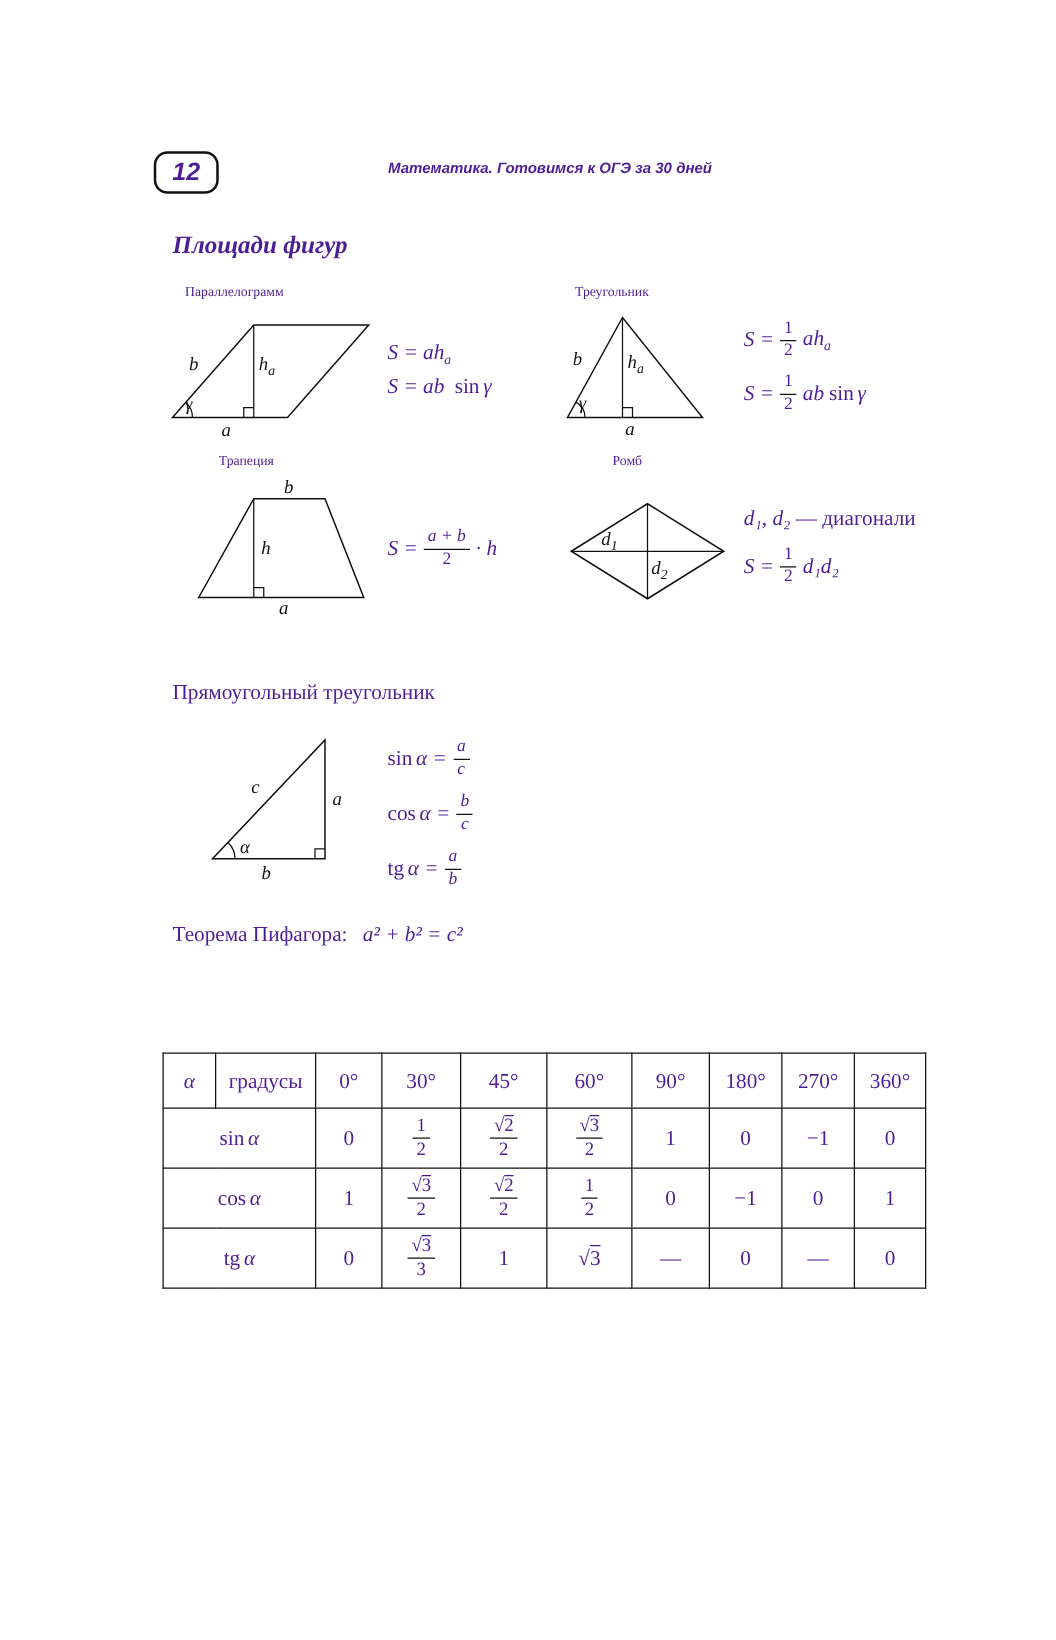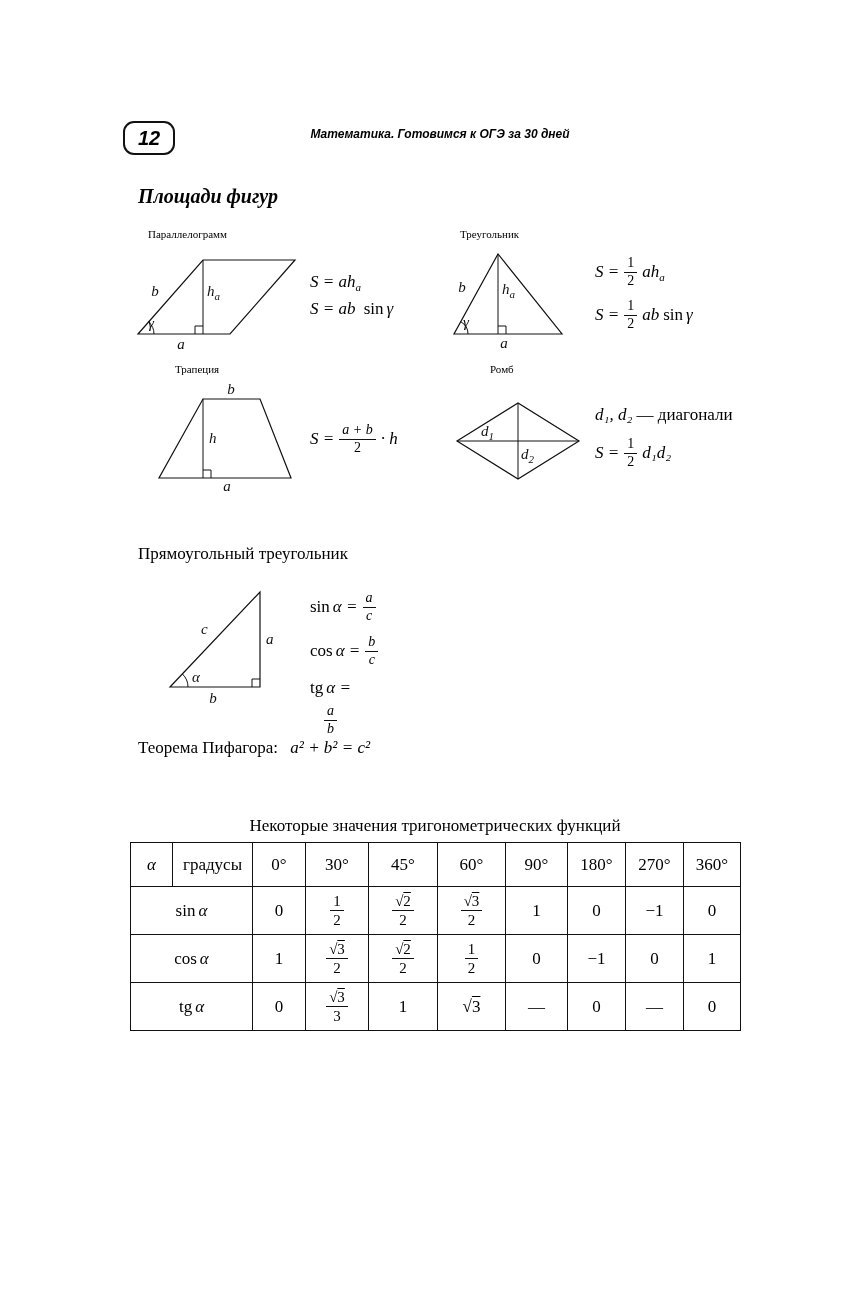--- a/index.html
+++ b/index.html
@@ -5,7 +5,7 @@
   * { margin:0; padding:0; box-sizing:border-box; }
   html,body { background:#e8e8e8; }
   .page { position:relative; width:845px; height:1312px; background:#ffffff; margin:0 auto;
-          font-family:"Liberation Serif","DejaVu Serif",serif; color:#000000; overflow:hidden; }
+          font-family:"Liberation Serif","DejaVu Serif",serif; color:#4c1d95; overflow:hidden; }
   .abs { position:absolute; }
 
   .badge { left:123px; top:121px; width:52px; height:34px; border:2px solid #111; border-radius:11px;

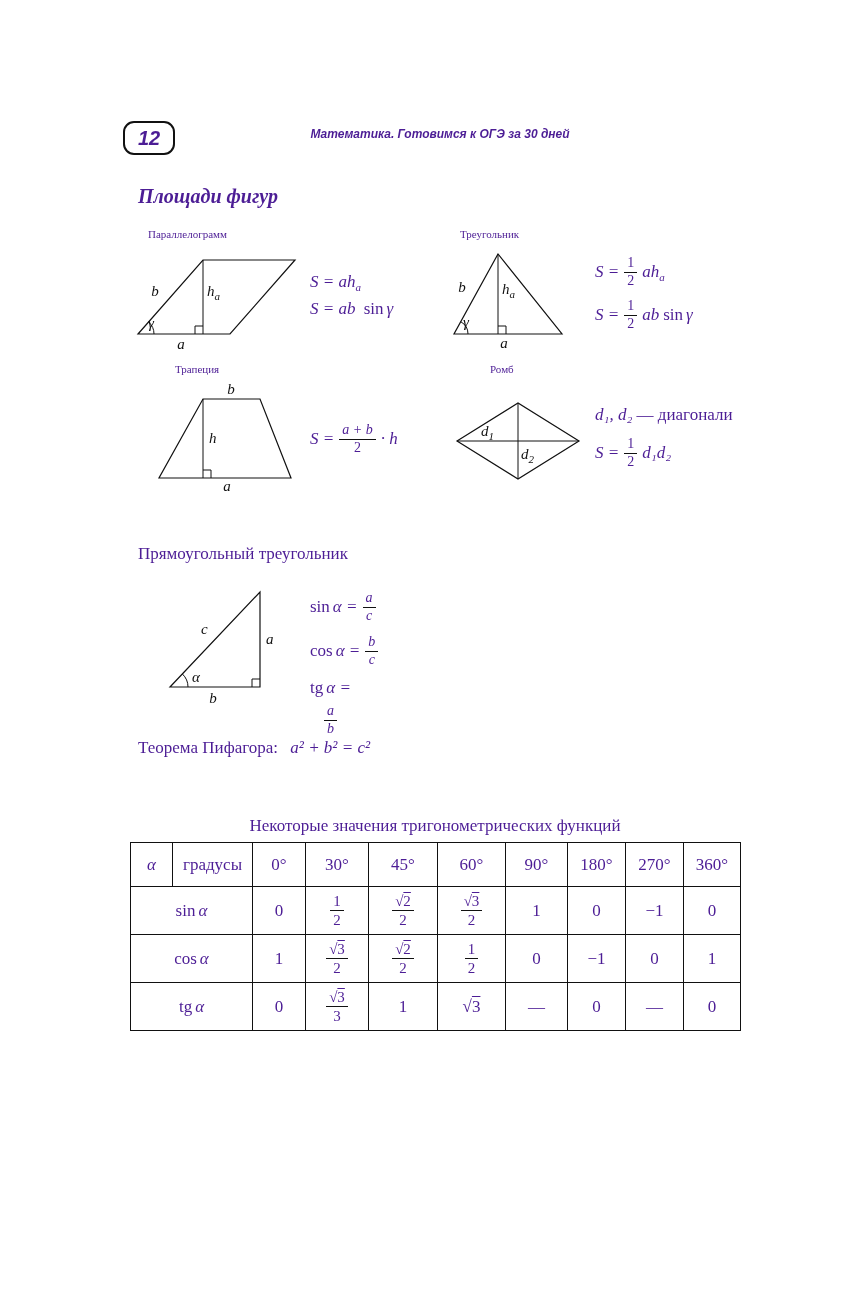--- a/index.html
+++ b/index.html
@@ -164,7 +164,7 @@
         <span class="den it">c</span>
       </span>
   </div>
-  <div class="abs formula frow" style="left:310px; top:678px;flex-direction:column;">
+  <div class="abs formula frow" style="left:310px; top:678px;">
     <span><span class="fn">tg</span><span class="it">α =</span></span>
     <span class="frac">
         <span class="num it">a</span>

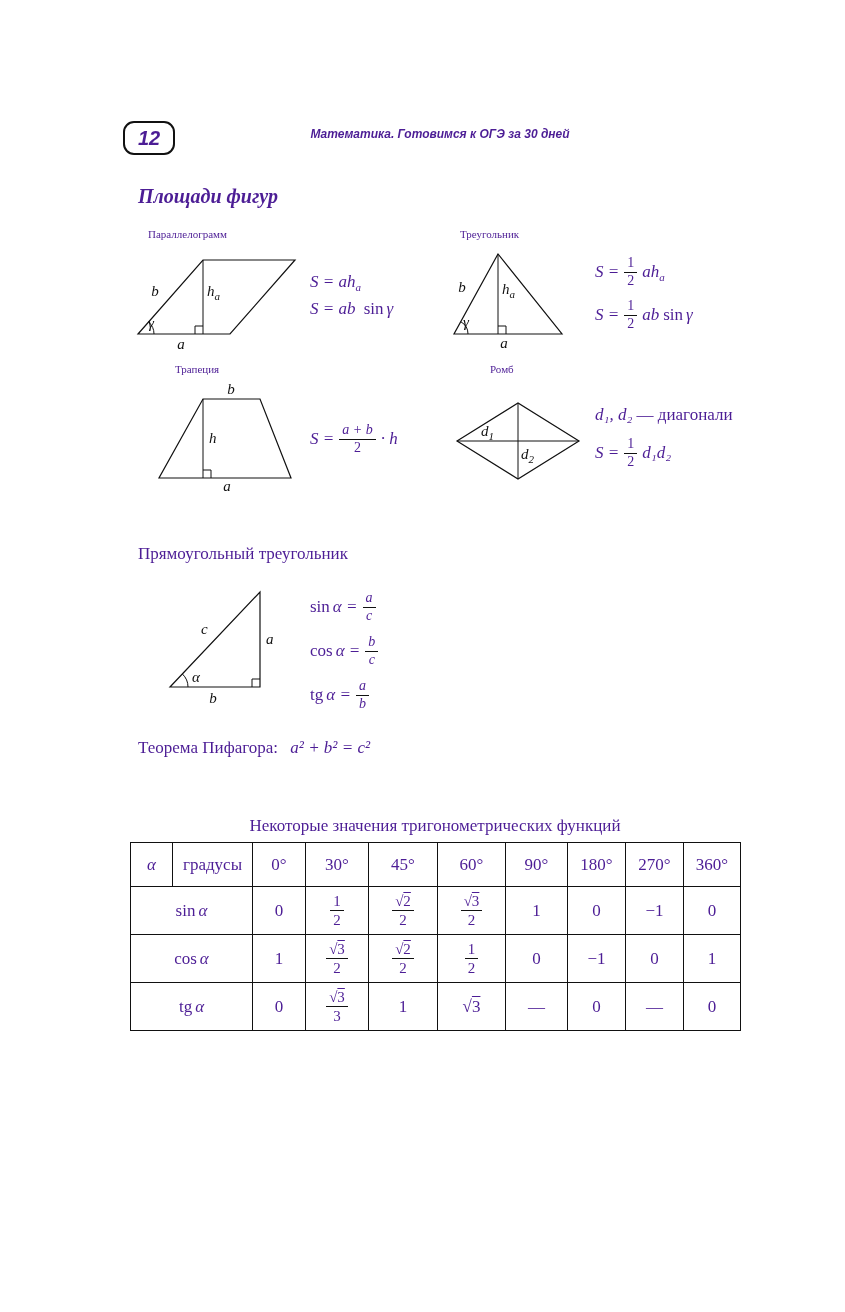--- a/index.html
+++ b/index.html
@@ -177,7 +177,6 @@
     <span class="it sp">a² + b² = c²</span>
   </div>
 
-  <div class="abs table-title" style="left:130px; top:816px; width:610px; text-align:center;">Некоторые значения тригонометрических функций</div>
   <div class="abs" style="left:130px; top:842px;">
     <table class="trig">
       <colgroup>

